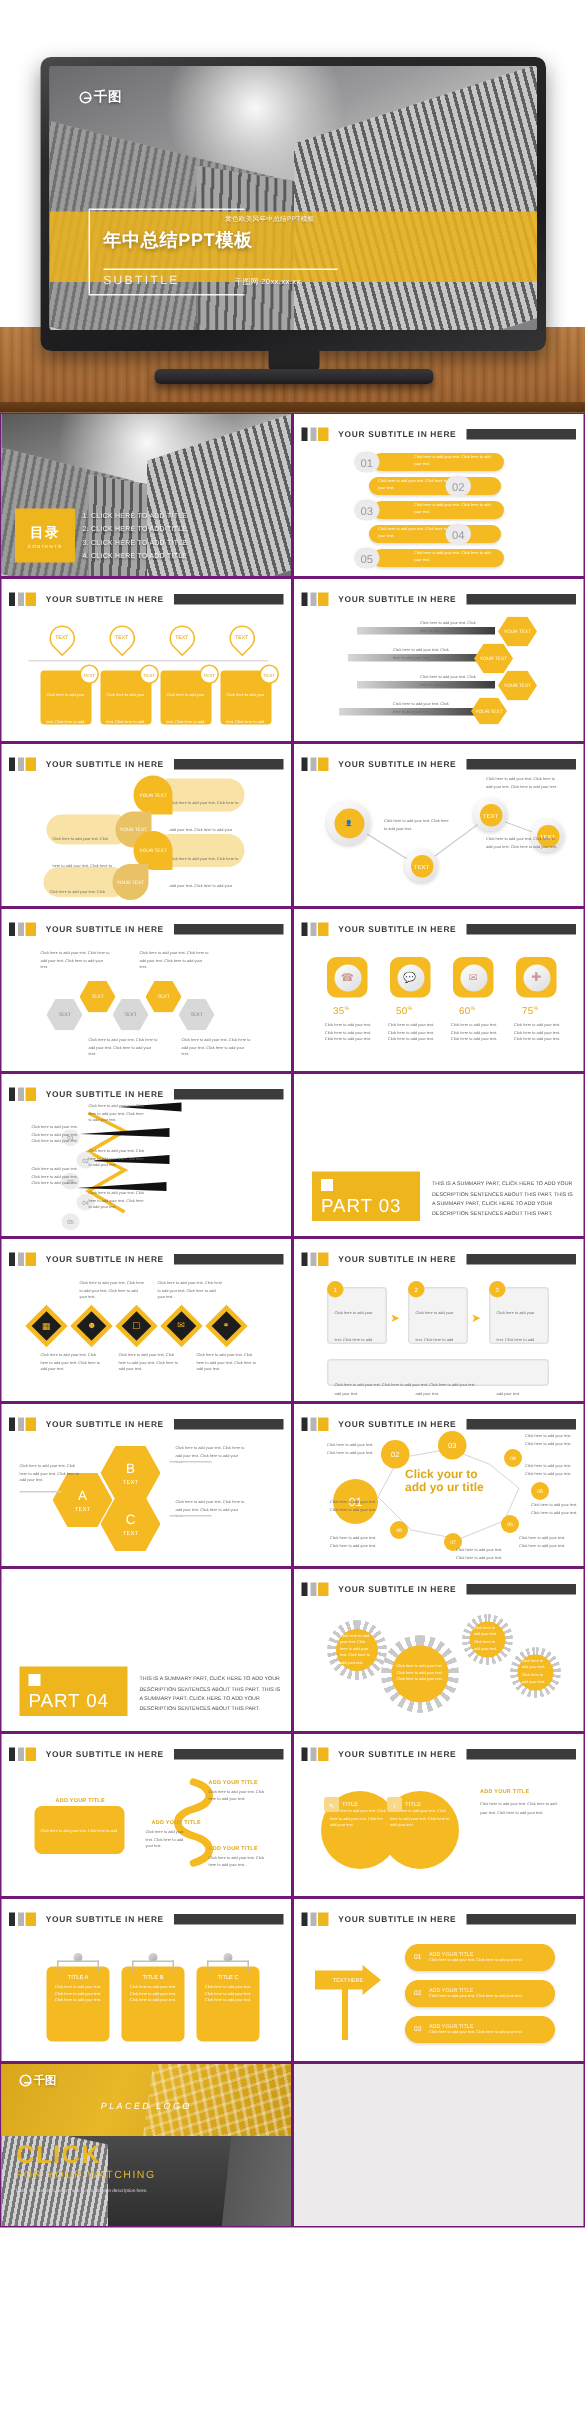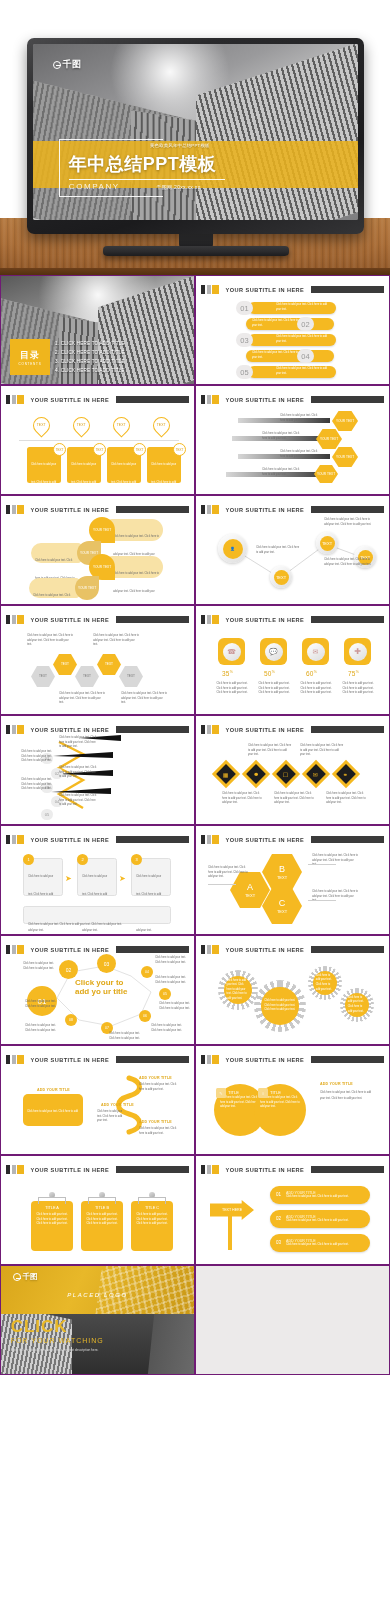--- a/index.html
+++ b/index.html
@@ -106,7 +106,7 @@
   }
   .hero-title{
     position:absolute; left:11%; top:61.5%;
-    font-size:18px; font-weight:bold; color:#fff; letter-spacing:.5px;
+    font-size:12px; font-weight:bold; color:#fff; letter-spacing:.5px;
     white-space:nowrap; text-shadow:0 1px 3px rgba(0,0,0,.35);
   }
   .hero-rule{

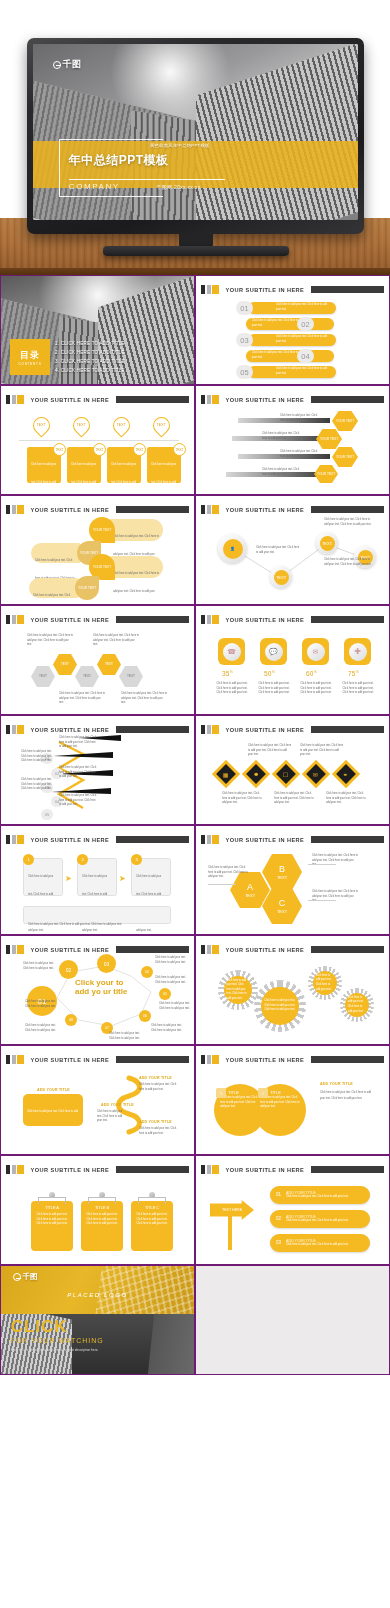--- a/index.html
+++ b/index.html
@@ -329,7 +329,7 @@
         <div class="hero-sub">黄色欧美风年中总结PPT模板</div>
         <div class="hero-title">年中总结PPT模板</div>
         <div class="hero-rule"></div>
-        <div class="hero-company">COMPANY</div>
+        <div class="hero-company">SUBTITLE</div>
         <div class="hero-site">千图网 20xx.xx.xx</div>
       </div>
     </div>

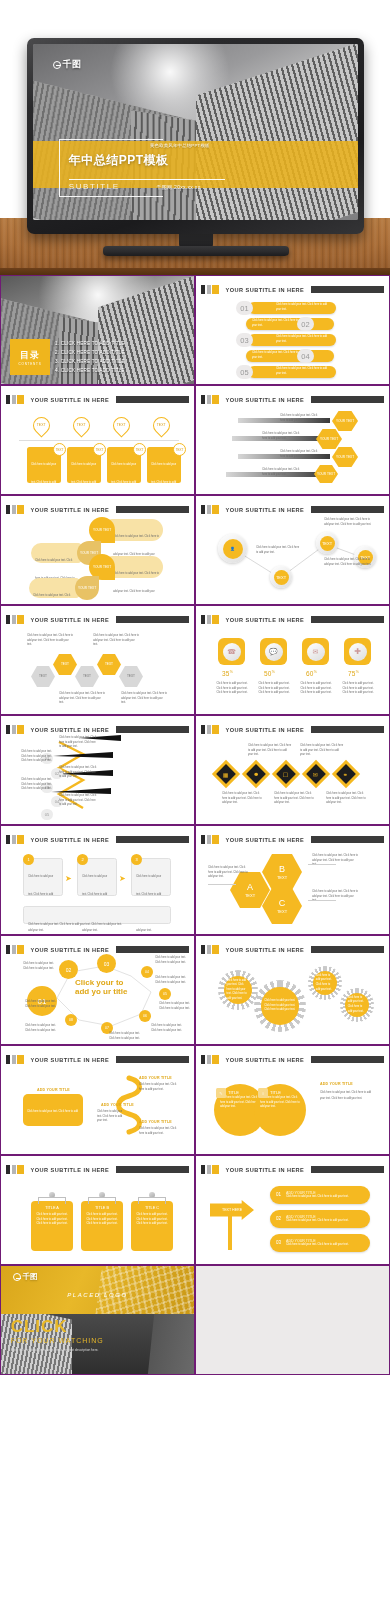--- a/index.html
+++ b/index.html
@@ -577,6 +577,13 @@
     <div class="lorem d" style="position:absolute;left:58px;top:78px;width:38px">Click here to add your text. Click here to add your text. Click here to add your text.</div>
   </div>
 
+  <div class="slide">
+    <div class="part-box">
+      <span class="dot"></span>
+      <span class="lb">PART 03</span>
+    </div>
+    <div class="part-txt">THIS IS A SUMMARY PART, CLICK HERE TO ADD YOUR DESCRIPTION SENTENCES ABOUT THIS PART. THIS IS A SUMMARY PART, CLICK HERE TO ADD YOUR DESCRIPTION SENTENCES ABOUT THIS PART.</div>
+  </div>
 
   <div class="slide">
     <div class="sl-head">

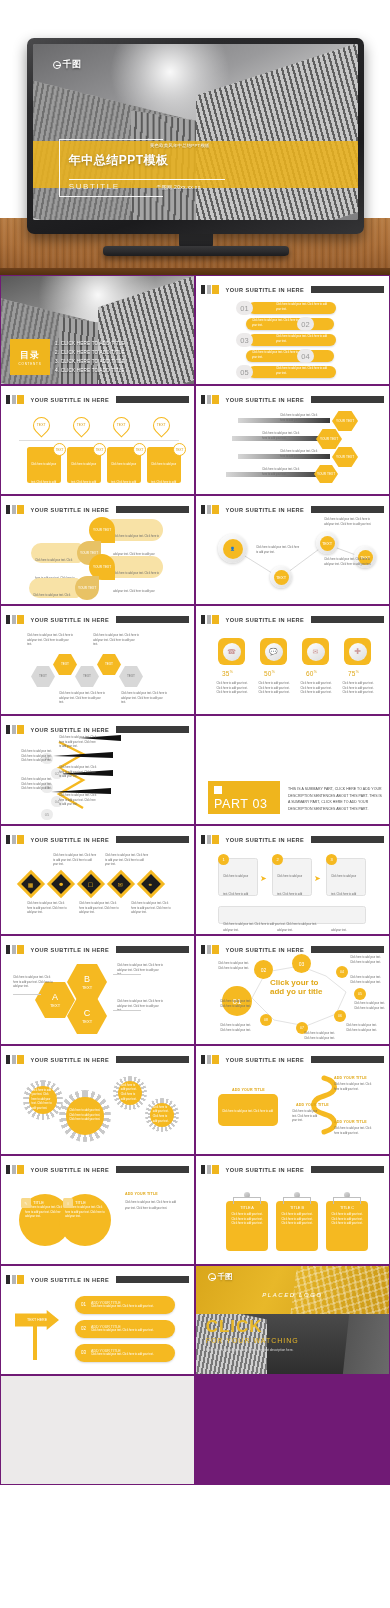--- a/index.html
+++ b/index.html
@@ -705,6 +705,13 @@
     <div class="lorem d" style="position:absolute;left:24px;top:88px;width:34px">Click here to add your text. Click here to add your text.</div>
   </div>
 
+  <div class="slide">
+    <div class="part-box">
+      <span class="dot"></span>
+      <span class="lb">PART 04</span>
+    </div>
+    <div class="part-txt">THIS IS A SUMMARY PART, CLICK HERE TO ADD YOUR DESCRIPTION SENTENCES ABOUT THIS PART. THIS IS A SUMMARY PART, CLICK HERE TO ADD YOUR DESCRIPTION SENTENCES ABOUT THIS PART.</div>
+  </div>
 
   <div class="slide">
     <div class="sl-head">

